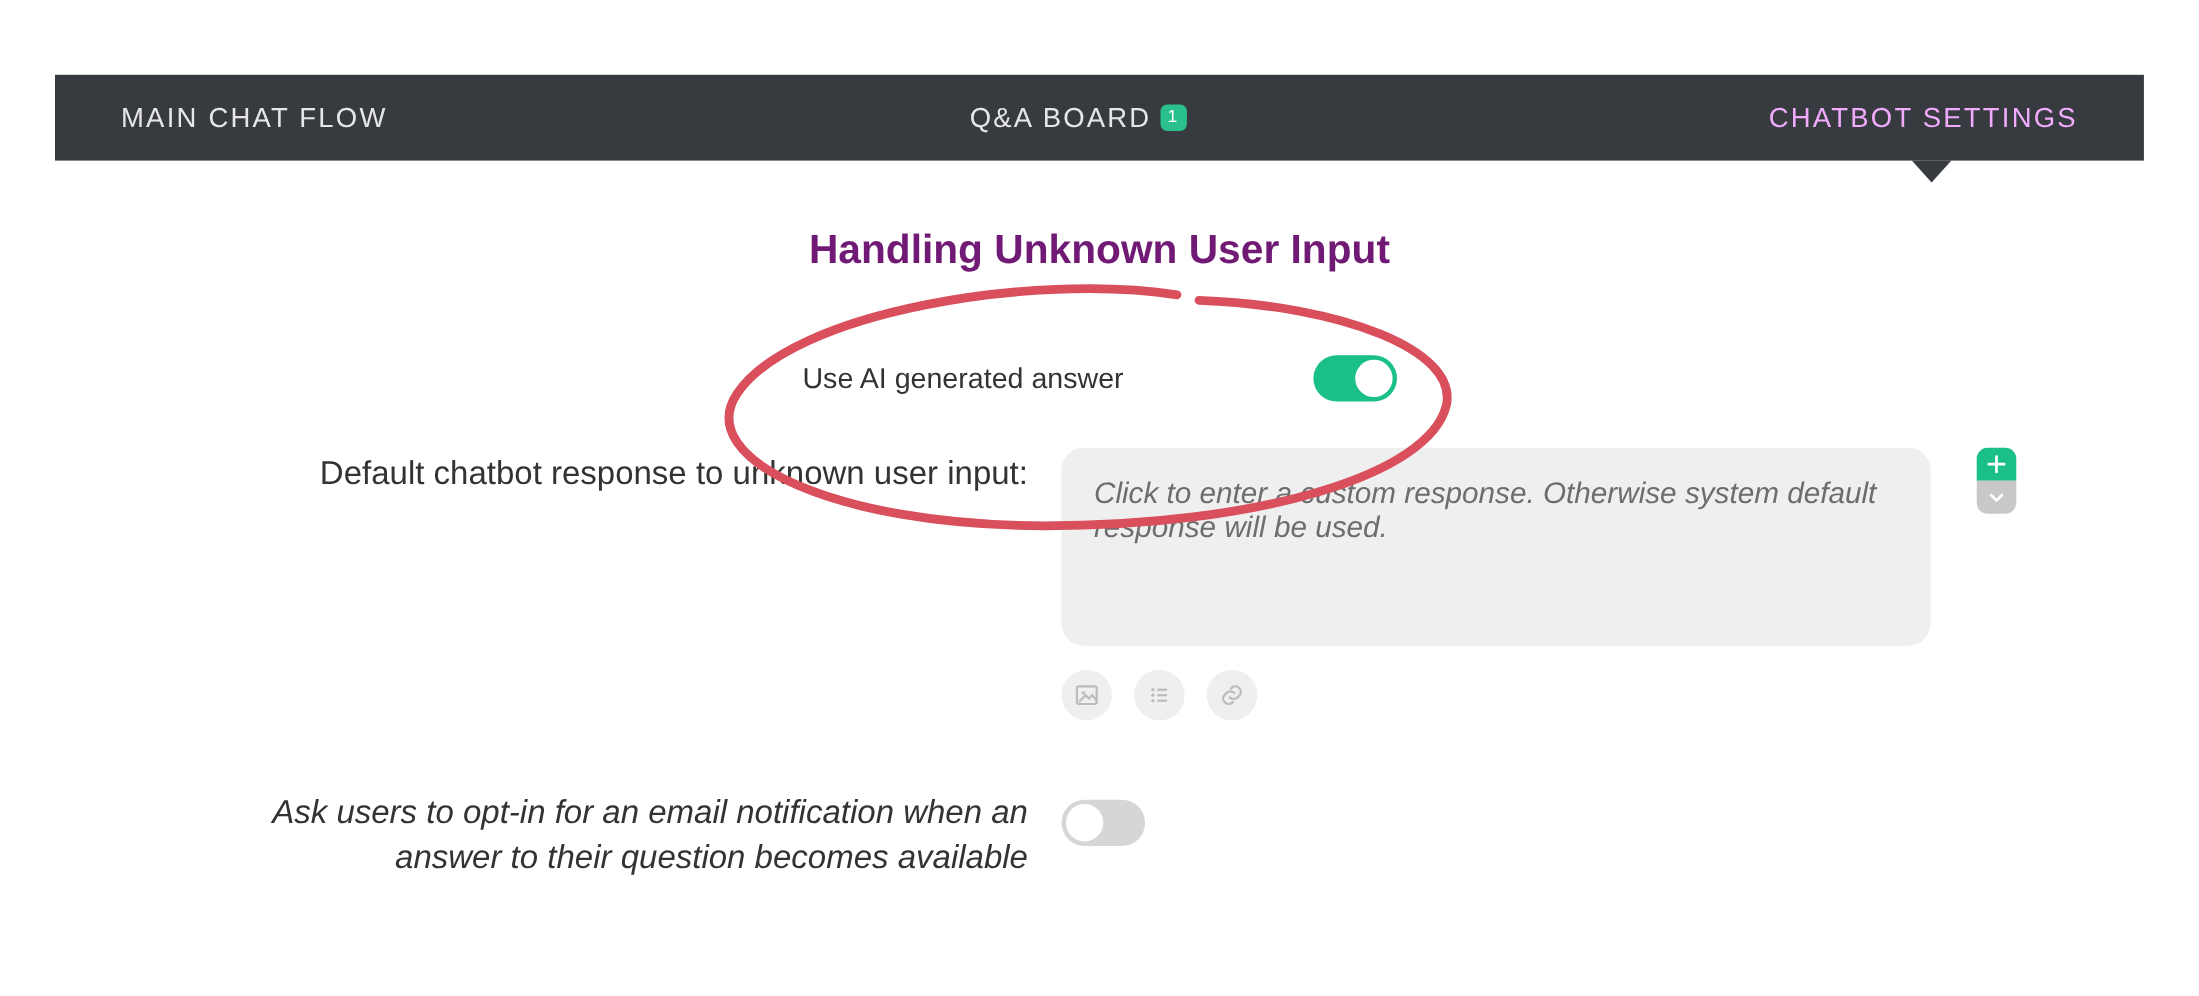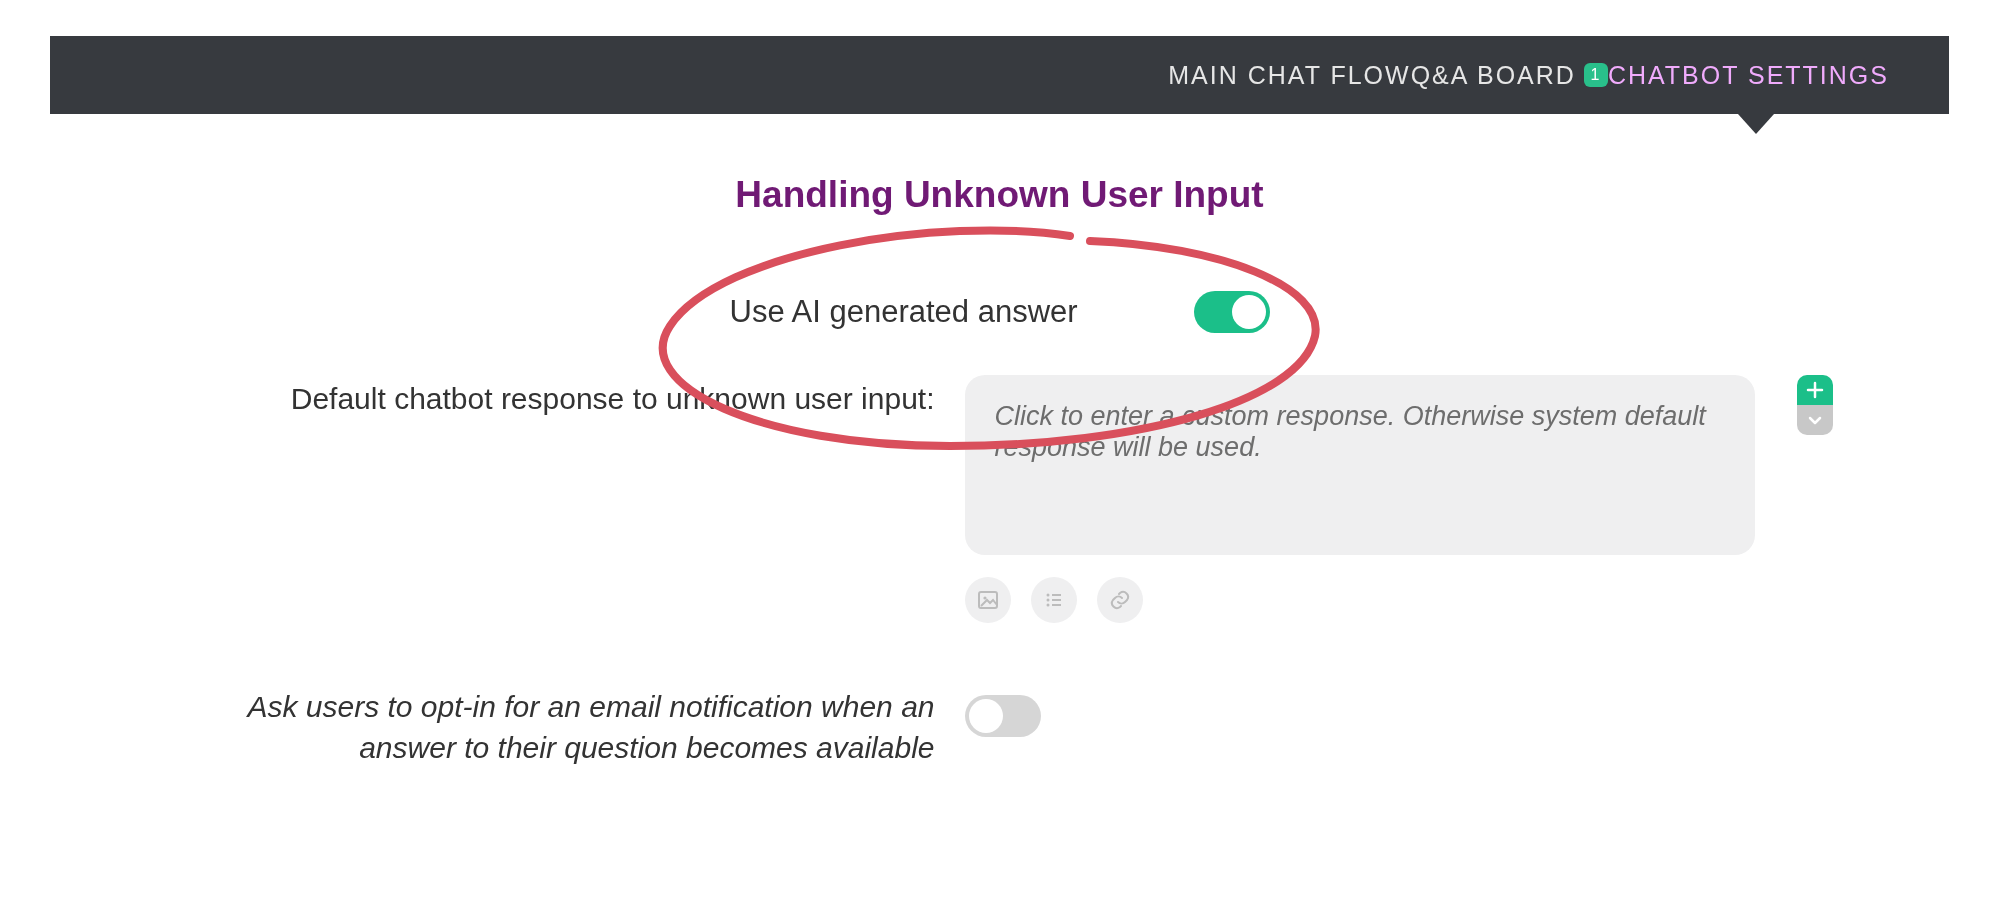--- a/index.html
+++ b/index.html
@@ -12,10 +12,11 @@
       height: 78px;
       display: flex;
       align-items: center;
-      justify-content: flex-end;
+      justify-content: space-between;
       padding: 0 60px;
       position: relative;
-      margin-top: 36px;
+      margin-top: 68px;
+      gap: 12px;
     }
     .nav-item {
       color: #e6e6e6;

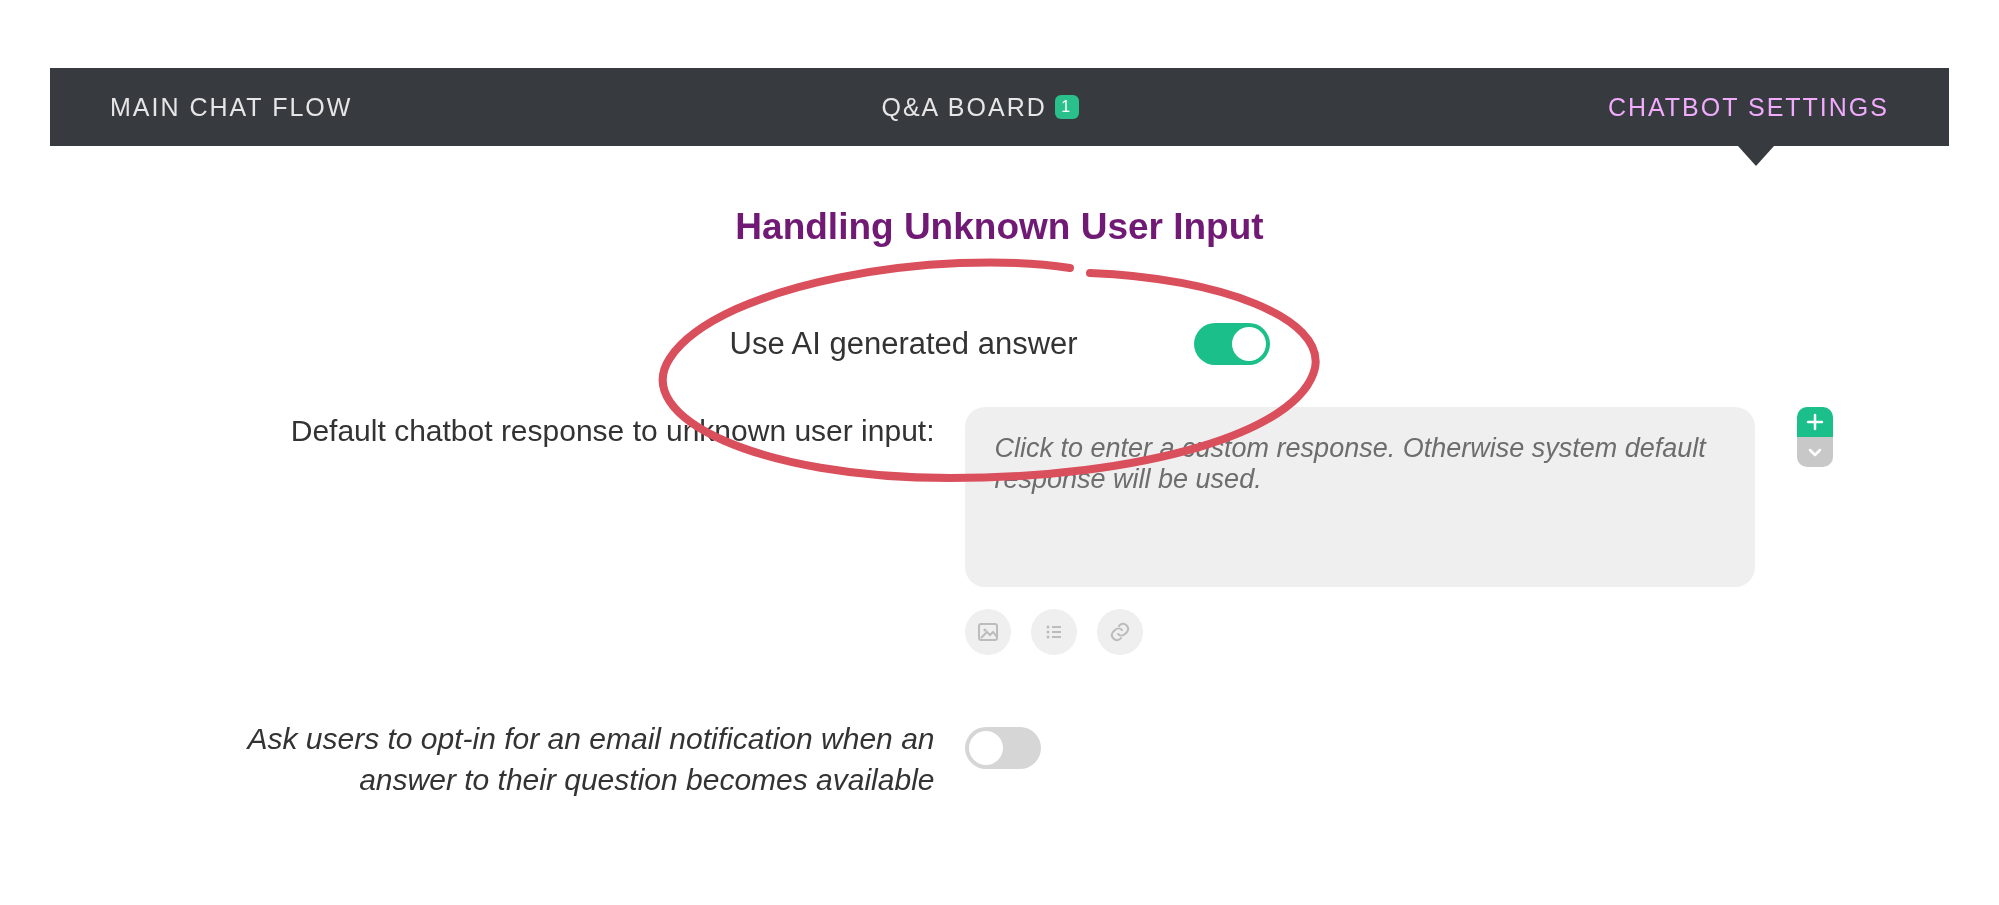--- a/index.html
+++ b/index.html
@@ -72,7 +72,7 @@
       display: flex; align-items: center; justify-content: space-between;
       width: 540px; margin: 0 auto;
     }
-    .ai-label { font-size: 31px; color: #333; }
+    .ai-label { font-size: 26px; color: #333; }
 
     
     .toggle { width: 76px; height: 42px; border-radius: 21px; position: relative; cursor: pointer; }

